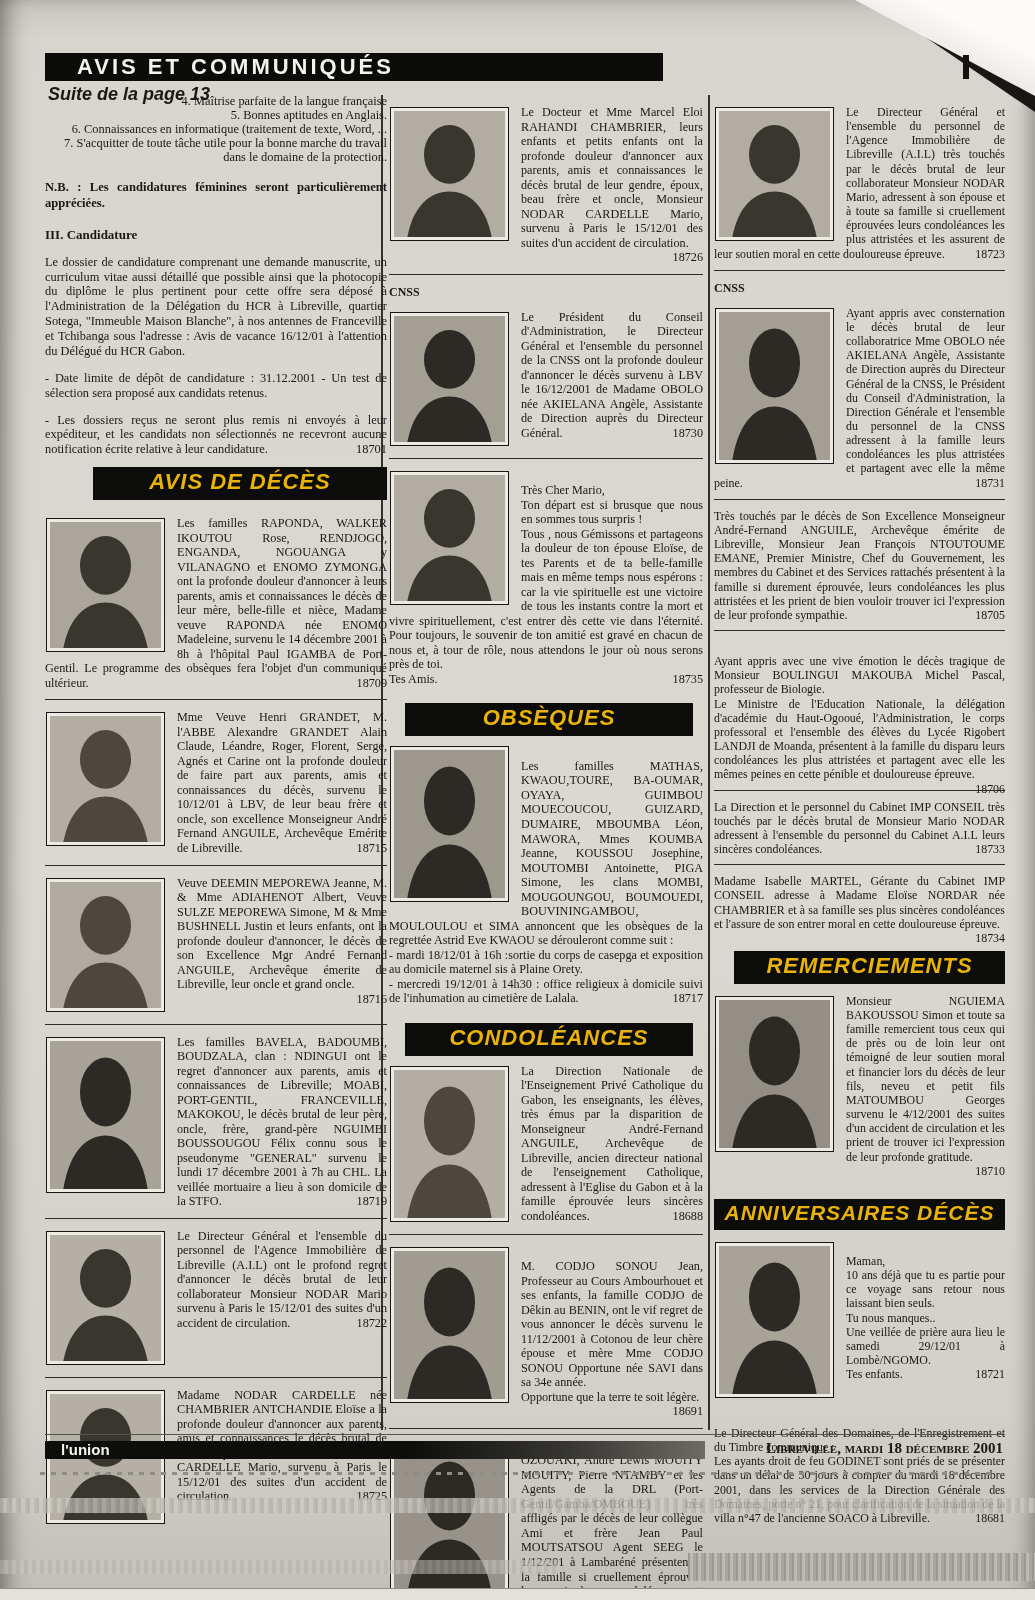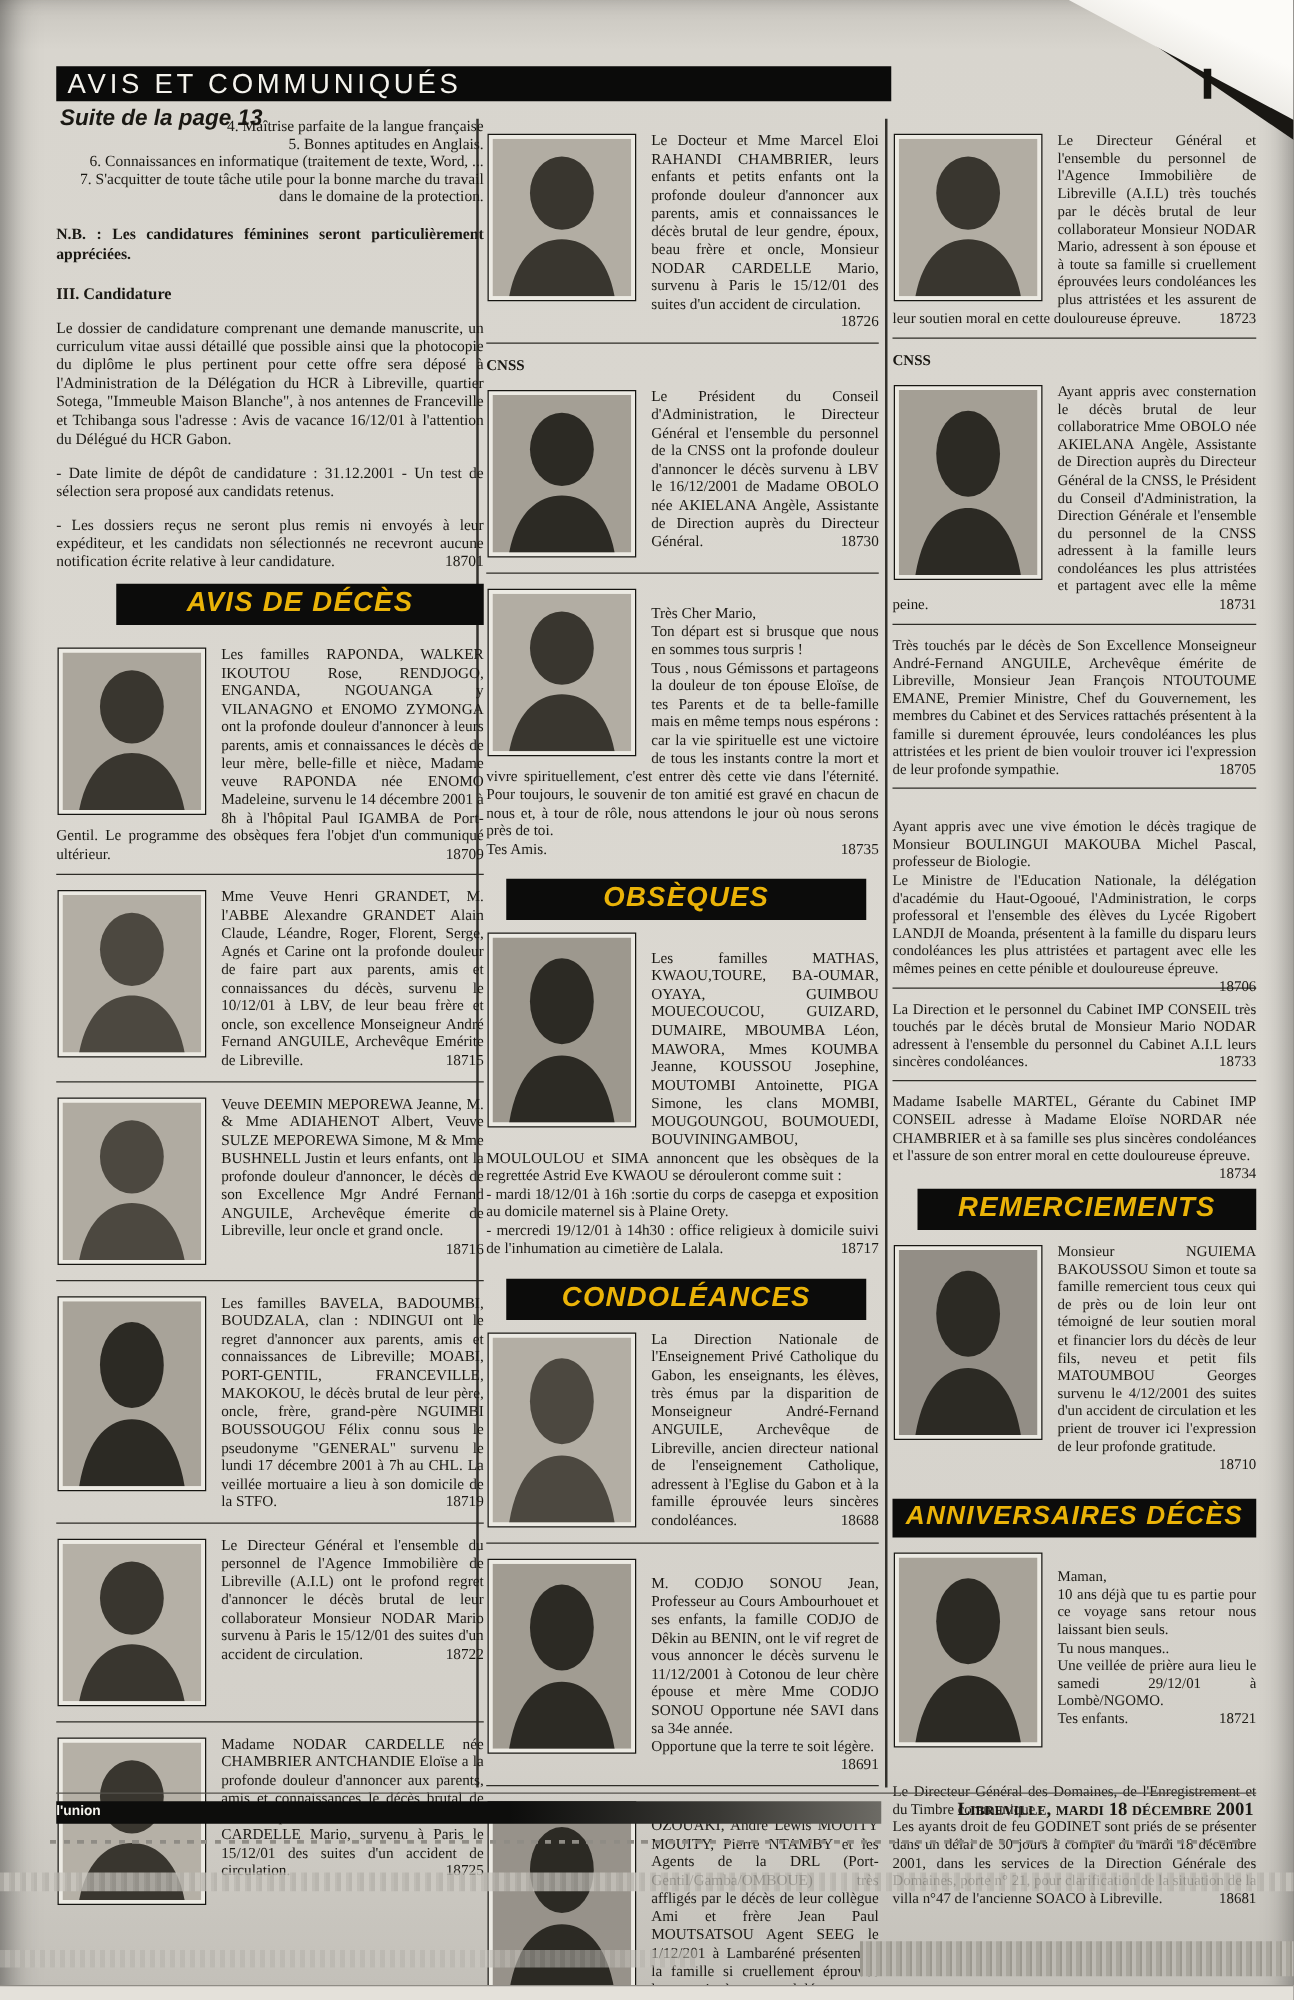--- a/index.html
+++ b/index.html
@@ -8,9 +8,9 @@
     box-shadow:inset 20px 0 26px -16px rgba(0,0,0,.5), inset -16px 0 22px -13px rgba(0,0,0,.4);
     font-family:"Liberation Serif",serif;color:#1a1813;}
   
-  .topbar{position:absolute;left:45px;top:53px;width:668px;height:28px;background:#0b0b0a;color:#f4f2ec;
-    font-family:"Liberation Sans",sans-serif;font-weight:normal;font-size:22px;letter-spacing:3px;
-    line-height:28px;padding-left:9px;box-sizing:border-box;}
+  .topbar{position:absolute;left:45px;top:53px;width:618px;height:28px;background:#0b0b0a;color:#f4f2ec;
+    font-family:"Liberation Sans",sans-serif;font-weight:bold;font-size:22px;letter-spacing:3px;
+    line-height:28px;padding-left:32px;box-sizing:border-box;}
   .suite{position:absolute;left:48px;top:84px;font-family:"Liberation Sans",sans-serif;
     font-weight:bold;font-style:italic;font-size:18px;}
   .tick{position:absolute;left:963px;top:55px;width:6px;height:24px;background:#14130f;}

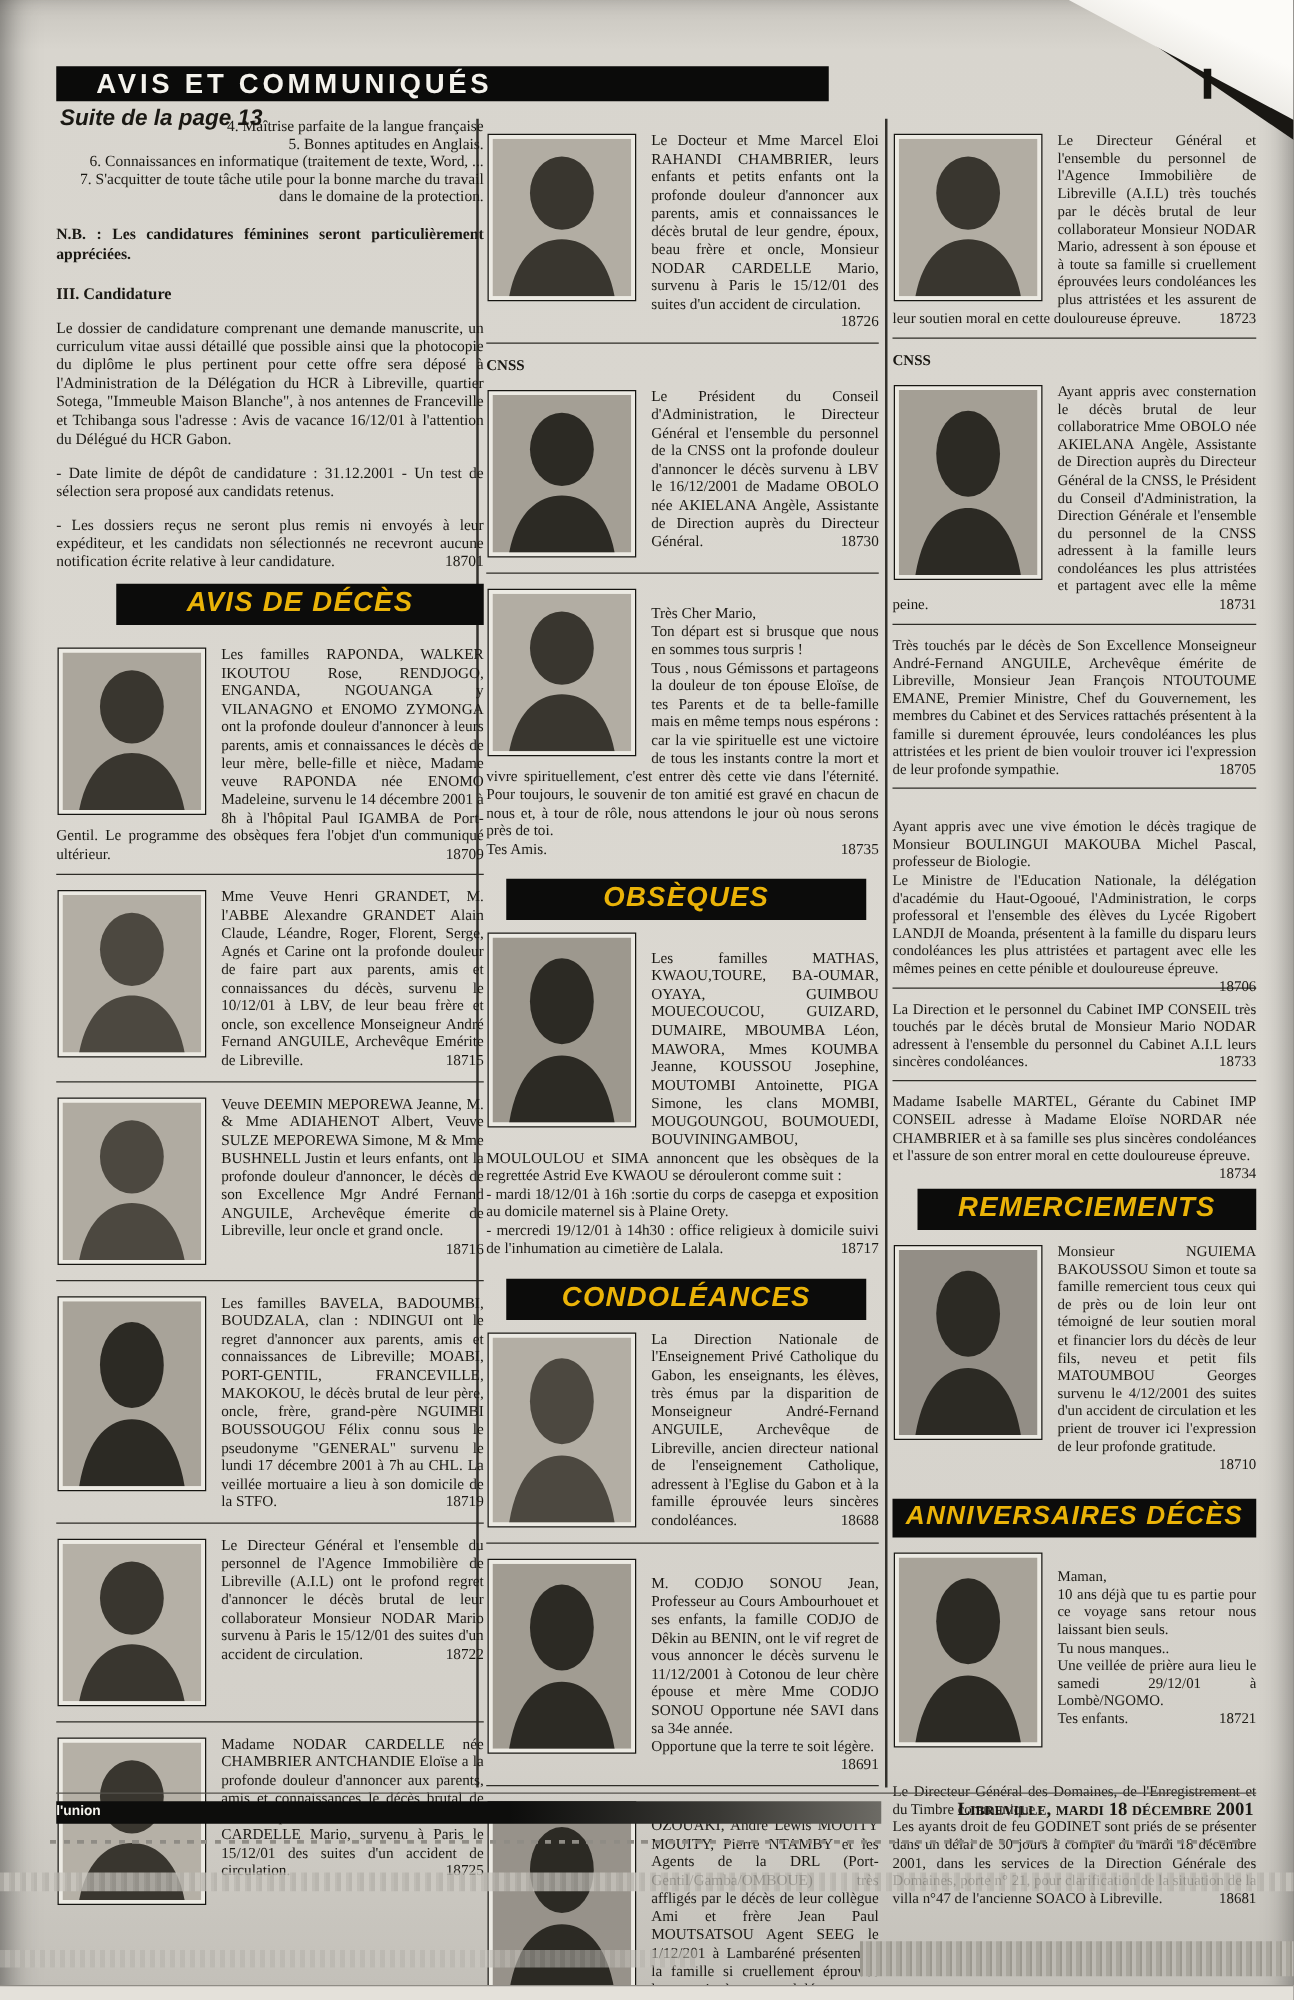--- a/index.html
+++ b/index.html
@@ -55,7 +55,7 @@
   
   .footbar{position:absolute;left:45px;top:1441px;width:660px;height:18px;
     background:linear-gradient(90deg,#0d0d0c 0 55%,#393834 80%,#6d6b65 100%);color:#f6f4ee;
-    font-family:"Liberation Sans",sans-serif;font-weight:bold;font-size:11px;line-height:17px;padding-left:0;
+    font-family:"Liberation Sans",sans-serif;font-weight:bold;font-size:15px;line-height:17px;padding-left:16px;
     box-sizing:border-box;}
   .footdate{position:absolute;right:32px;top:1440px;font-variant:small-caps;font-weight:bold;font-size:15px;}
   .footrule{position:absolute;left:45px;top:1434px;width:960px;border-top:1px solid #55534d;}

